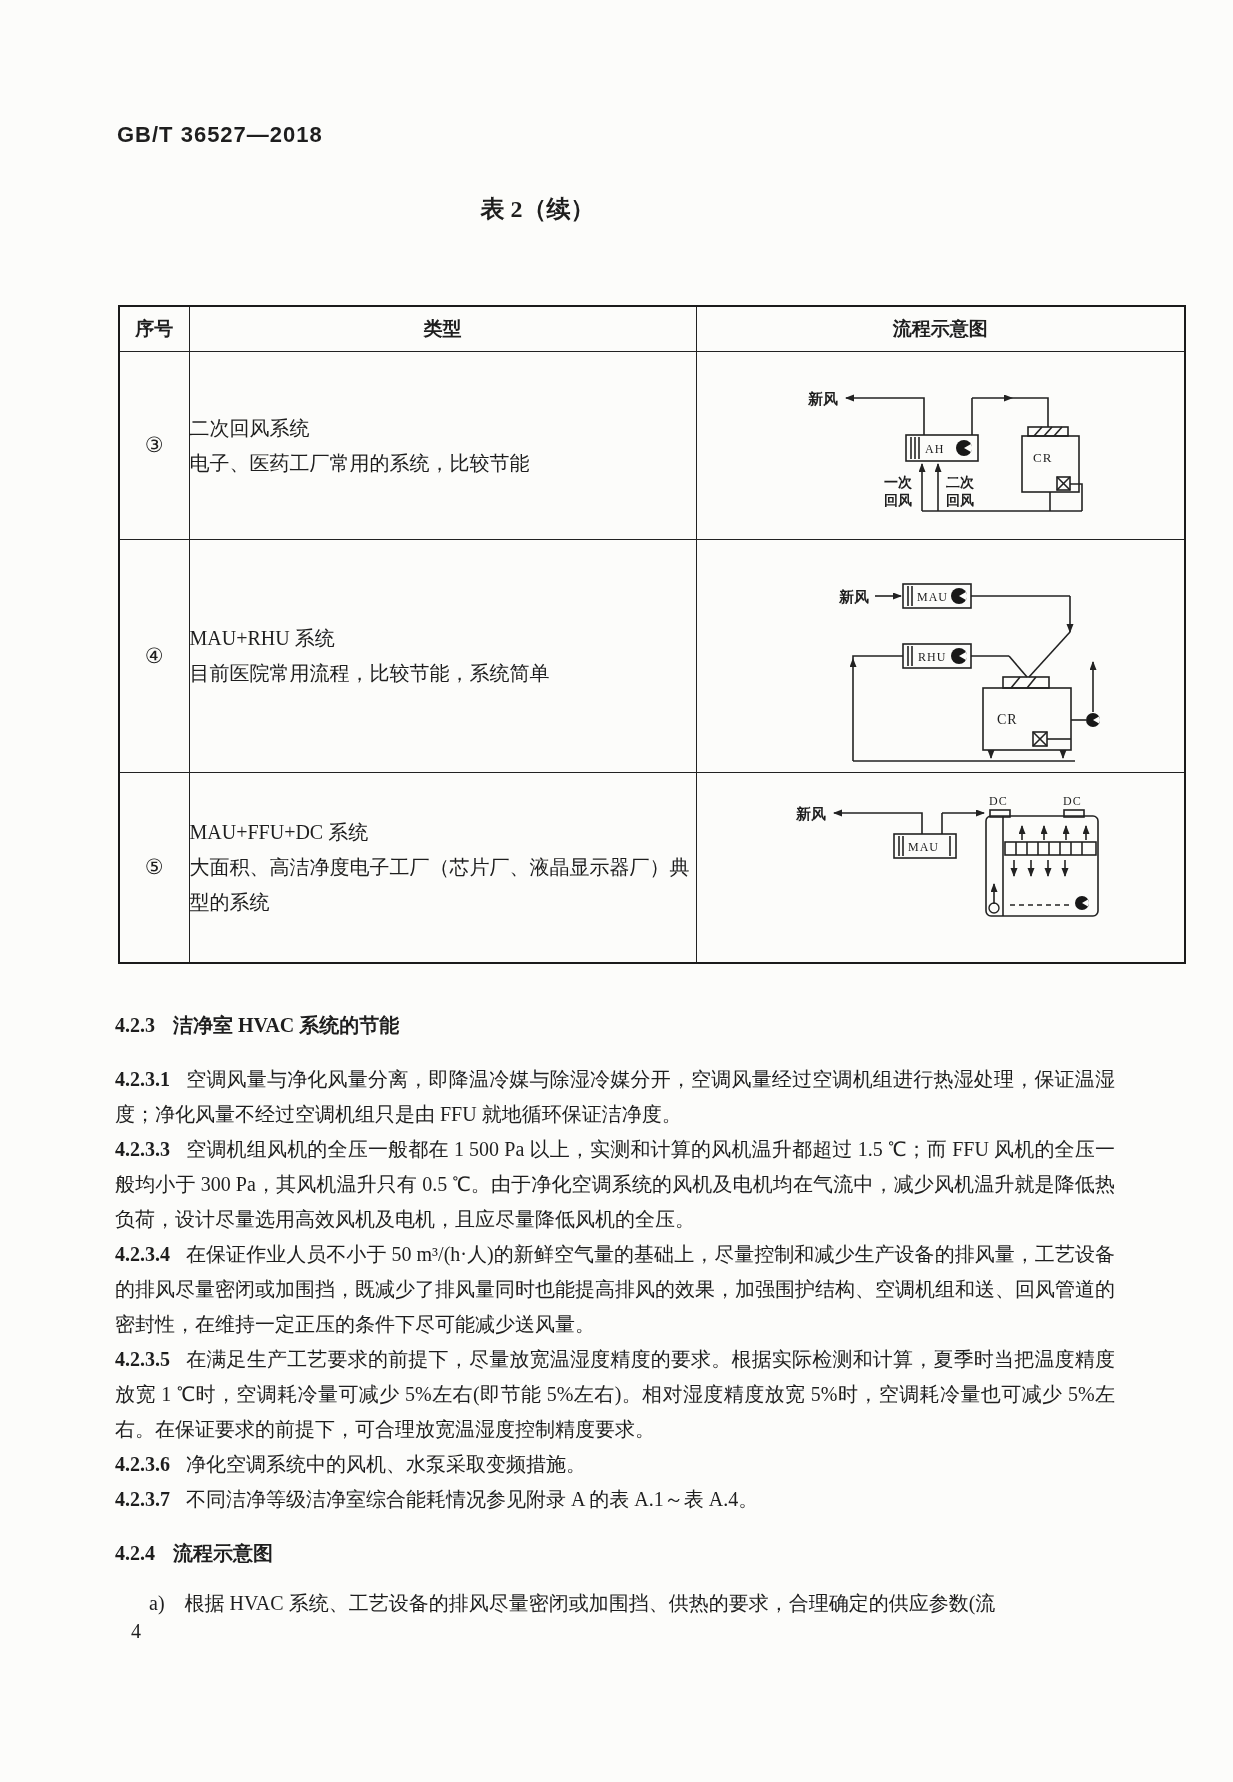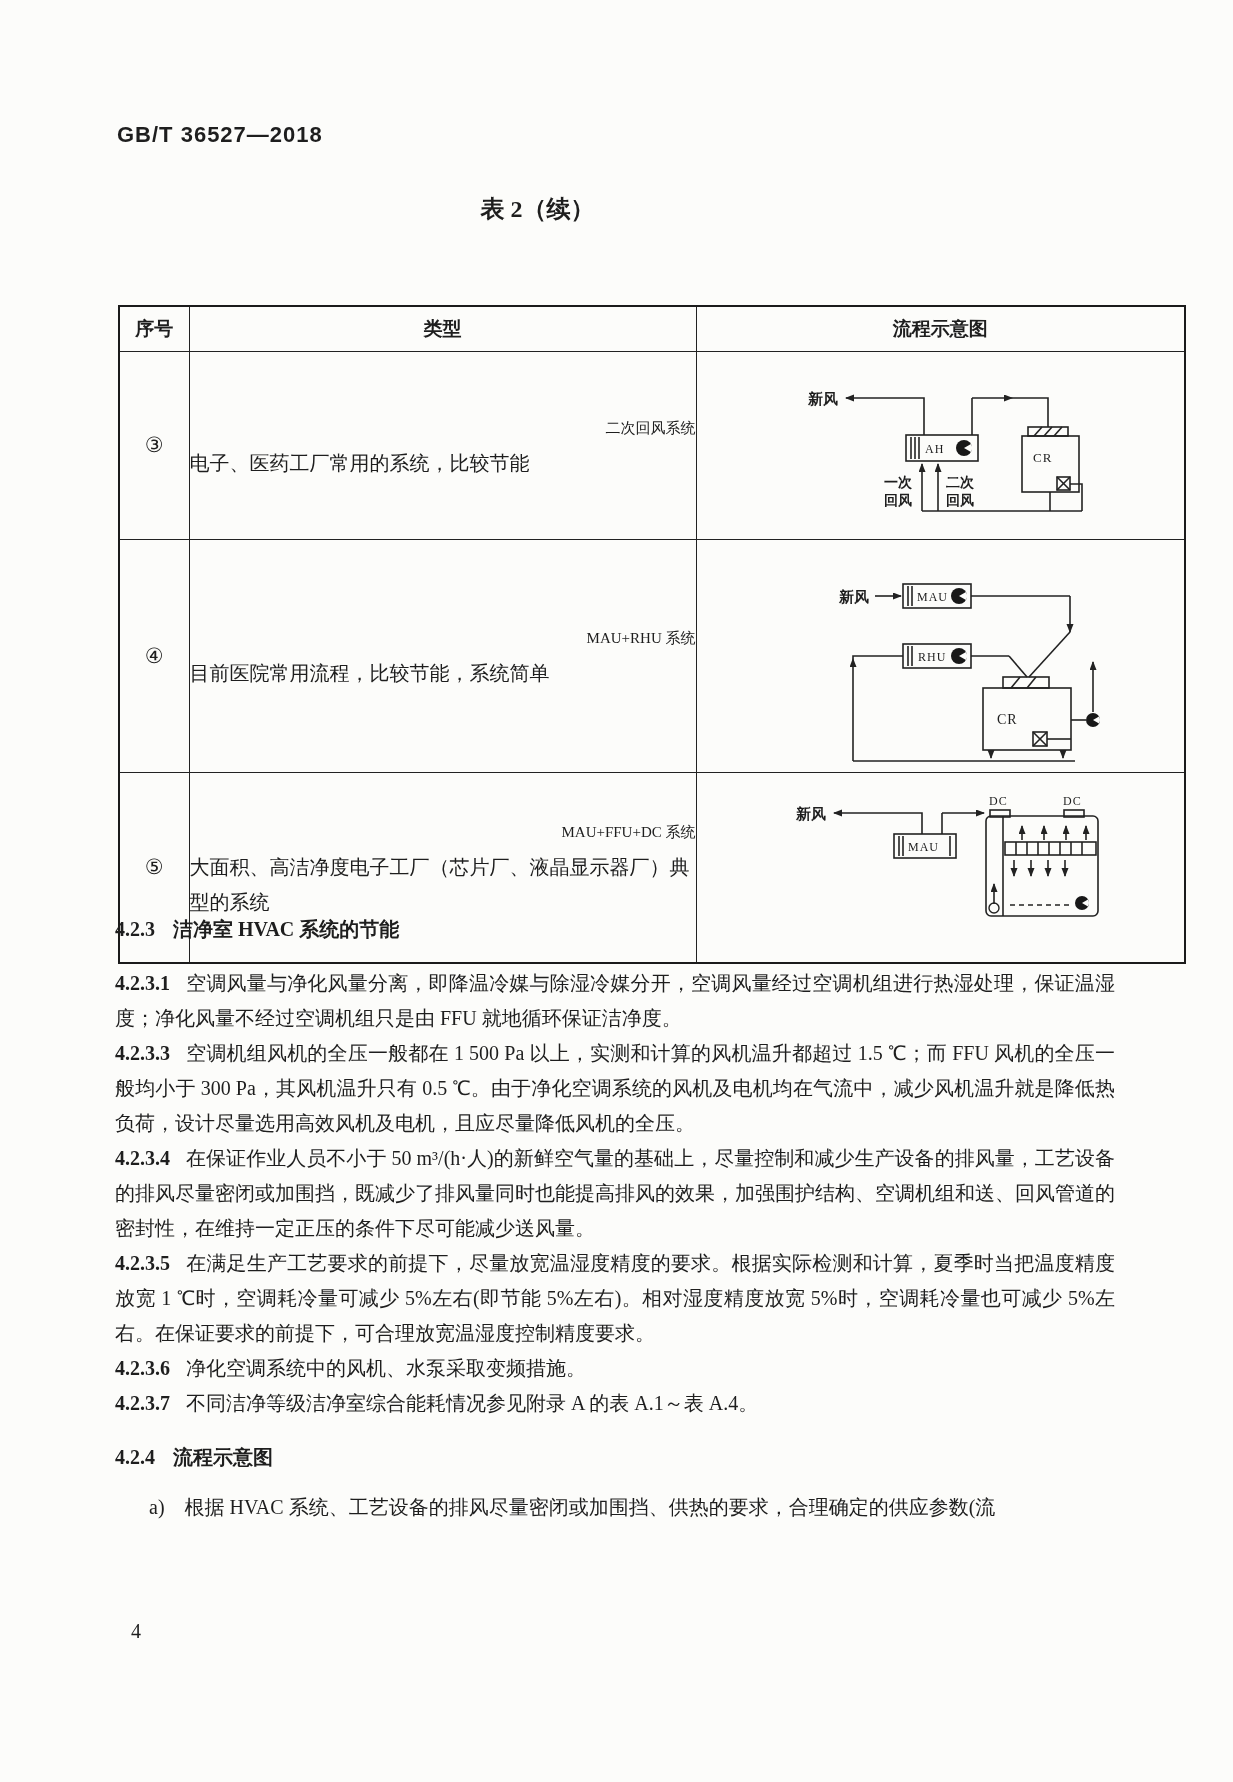--- a/index.html
+++ b/index.html
@@ -32,7 +32,7 @@
   }
   td.num-cell { text-align:center; font-size:21px; }
   td.type-cell { vertical-align:middle; padding:0 20px 0 28px; }
-  .type-title { font-size:15px; line-height:35px;text-align:right; }
+  .type-title { font-size:20px; line-height:35px; }
   .type-desc  { font-size:20px; line-height:35px; }
   td.diag-cell { vertical-align:middle; text-align:center; }
   svg .lbl-cn { font-family:"Liberation Serif", serif; font-weight:600; }

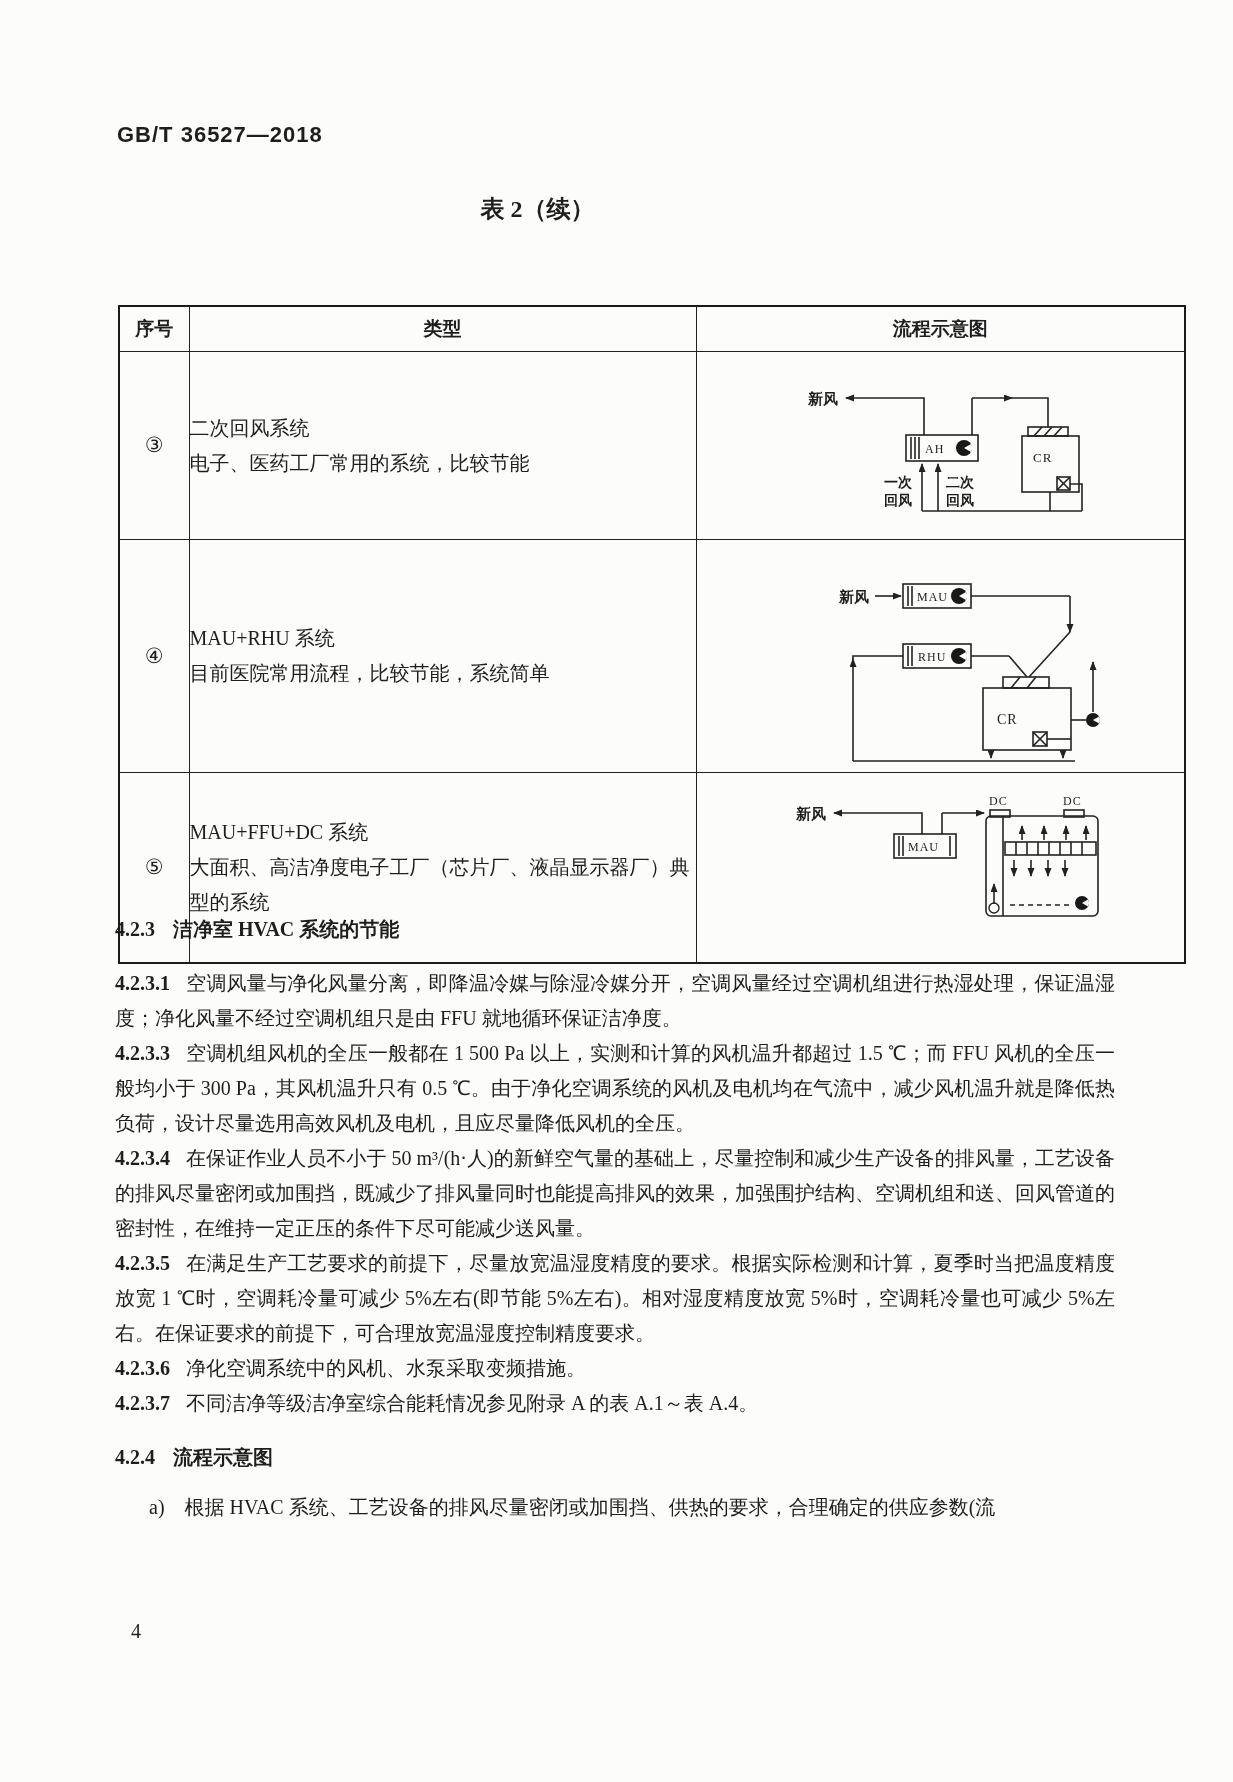--- a/index.html
+++ b/index.html
@@ -38,7 +38,7 @@
   svg .lbl-cn { font-family:"Liberation Serif", serif; font-weight:600; }
   svg .lbl-en { font-family:"Liberation Serif", serif; letter-spacing:1px; }
   .body-text {
-    position:absolute; left:115px; top:912px; width:1000px;
+    position:absolute; left:115px; top:1008px; width:1000px;
     font-size:20px; line-height:35px; text-align:justify;
   }
   .body-text p { margin:0; }

